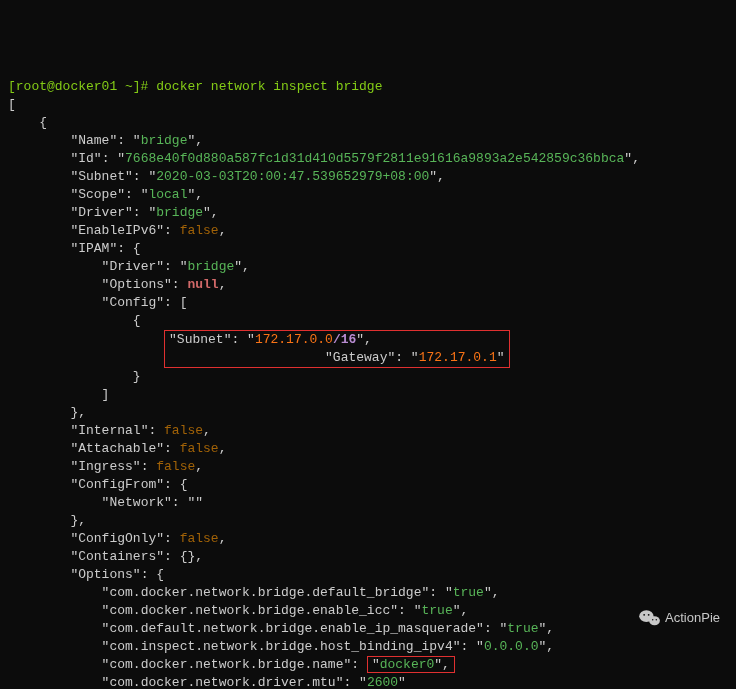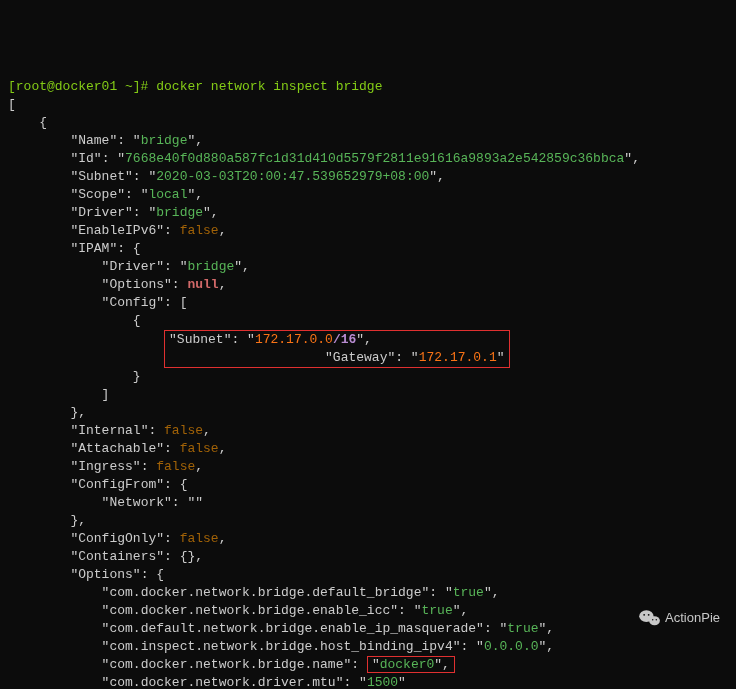--- a/index.html
+++ b/index.html
@@ -85,7 +85,7 @@
             "<span>com.default.network.bridge.enable_ip_masquerade</span>": "<span class="str">true</span>",
             "<span>com.inspect.network.bridge.host_binding_ipv4</span>": "<span class="str">0.0.0.0</span>",
             "<span>com.docker.network.bridge.name</span>": <span class="box2">"<span class="str">docker0</span>",</span>
-            "<span>com.docker.network.driver.mtu</span>": "<span class="str">1500</span>"
+            "<span>com.docker.network.driver.mtu</span>": "<span class="str">2600</span>"
         },
         "": 
     }

